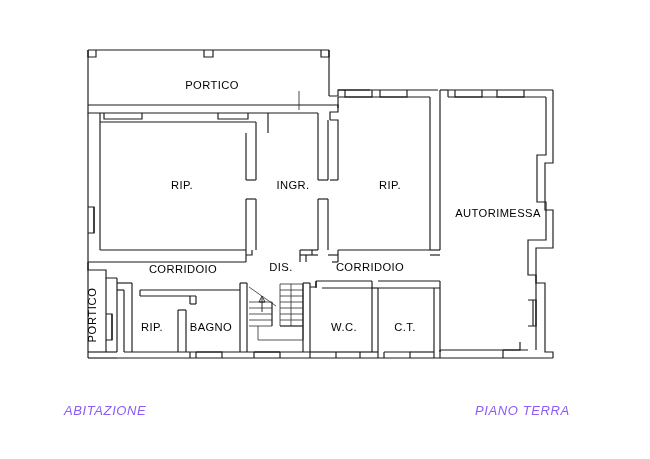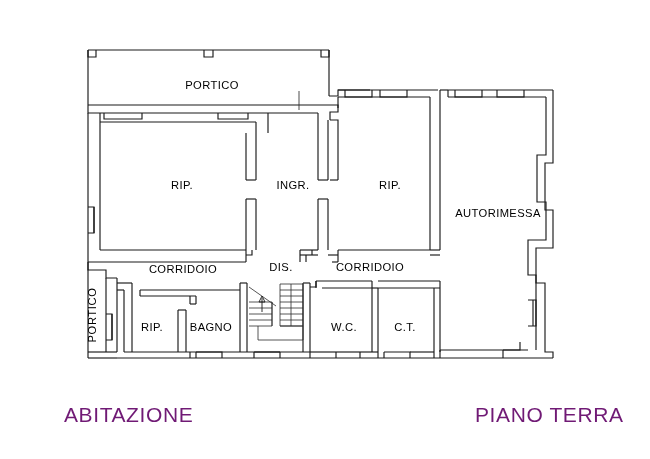--- a/index.html
+++ b/index.html
@@ -65,10 +65,11 @@
   .caption {
     position: absolute;
     font-family: "Liberation Sans", sans-serif;
-    font-size: 21px;
-    color: #701a75;
+    font-size: 13px;
+    color: #8b5cf6;
     letter-spacing: 0.6px;
     white-space: nowrap;
+    font-style: italic;
   }
   #caption-left  { left: 64px;  top: 403px; }
   #caption-right { left: 430px; top: 403px; margin-left: 45px; }

